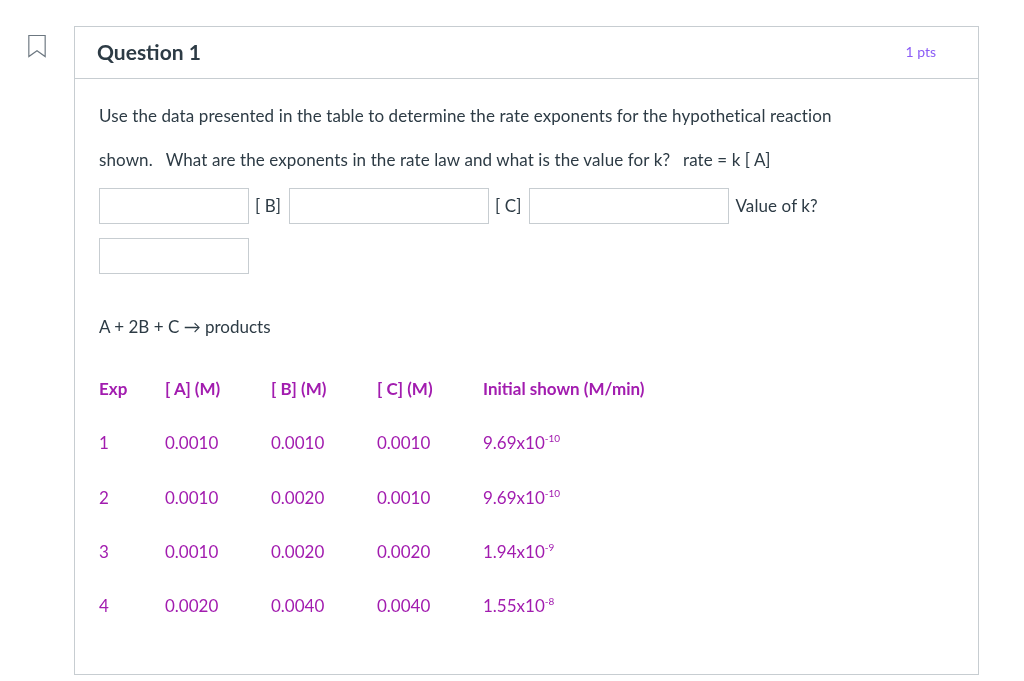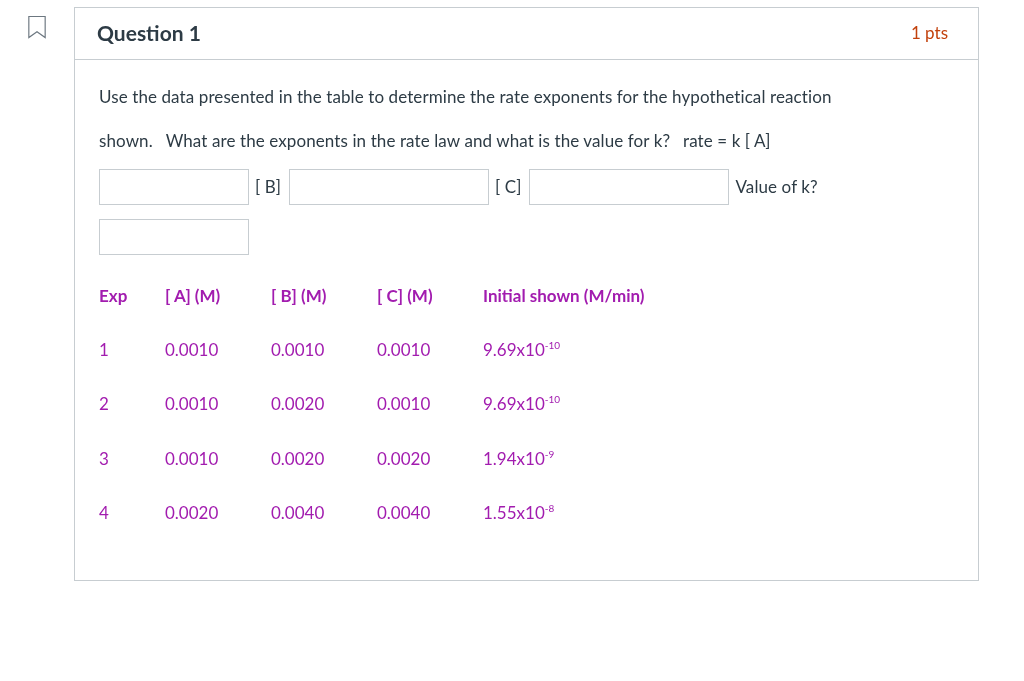--- a/index.html
+++ b/index.html
@@ -17,7 +17,7 @@
   .outer {
     display: flex;
     align-items: flex-start;
-    padding-top: 7px;
+    padding-top: 26px;
   }
 
   .bookmark-icon {

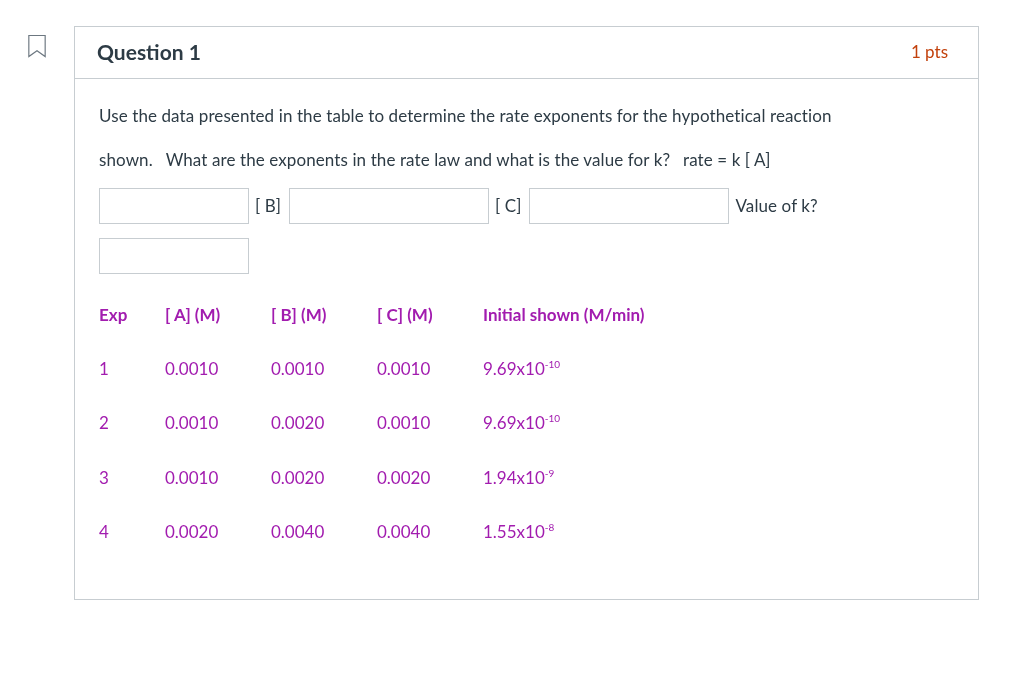--- a/index.html
+++ b/index.html
@@ -53,9 +53,9 @@
     color: #2d3b45;
   }
   .q-header .points {
-    font-size: 17px;
-    color: #c2410c;
-    margin-right:8px;
+    font-size: 14px;
+    color: #8b5cf6;
+    margin-right:20px;
   }
 
   .q-body {

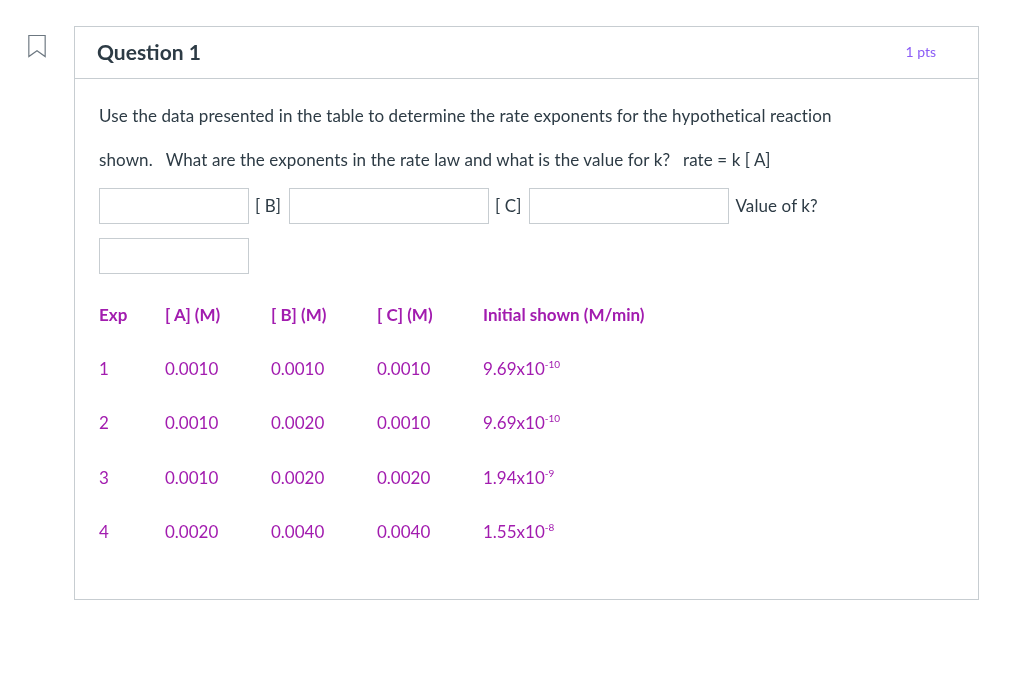--- a/index.html
+++ b/index.html
@@ -155,6 +155,7 @@
         </div>
       </div>
 
+      <div class="reaction">A + 2B + C → products</div>
 
       <table class="data-table">
         <thead>

